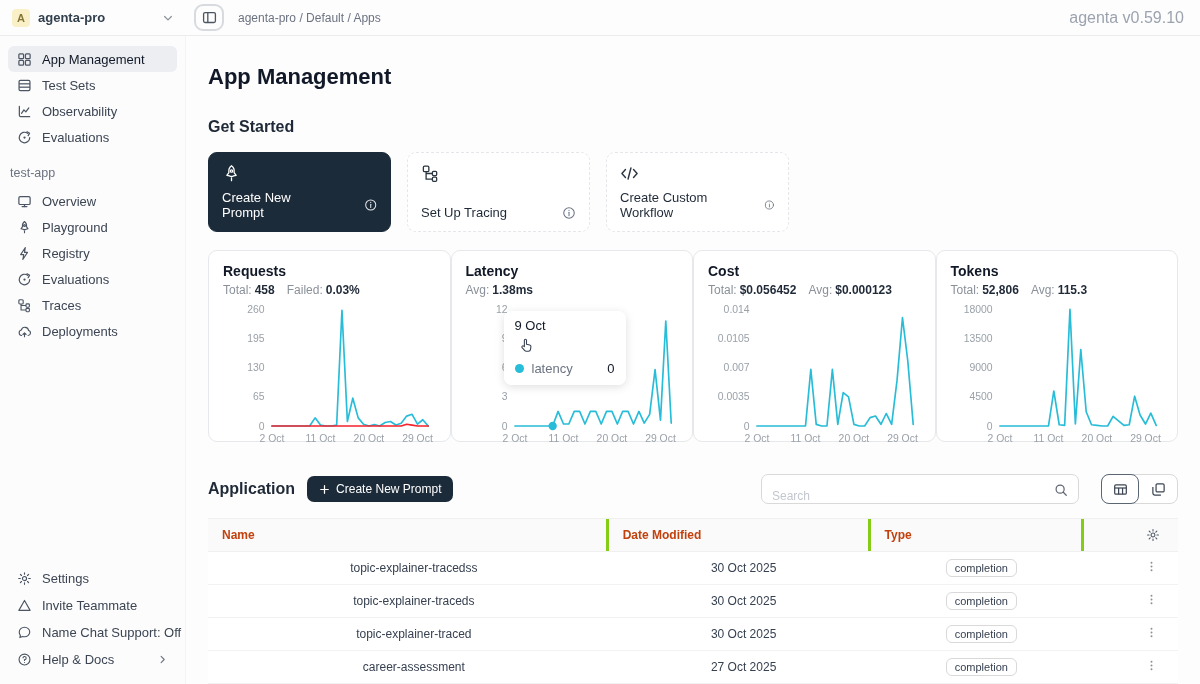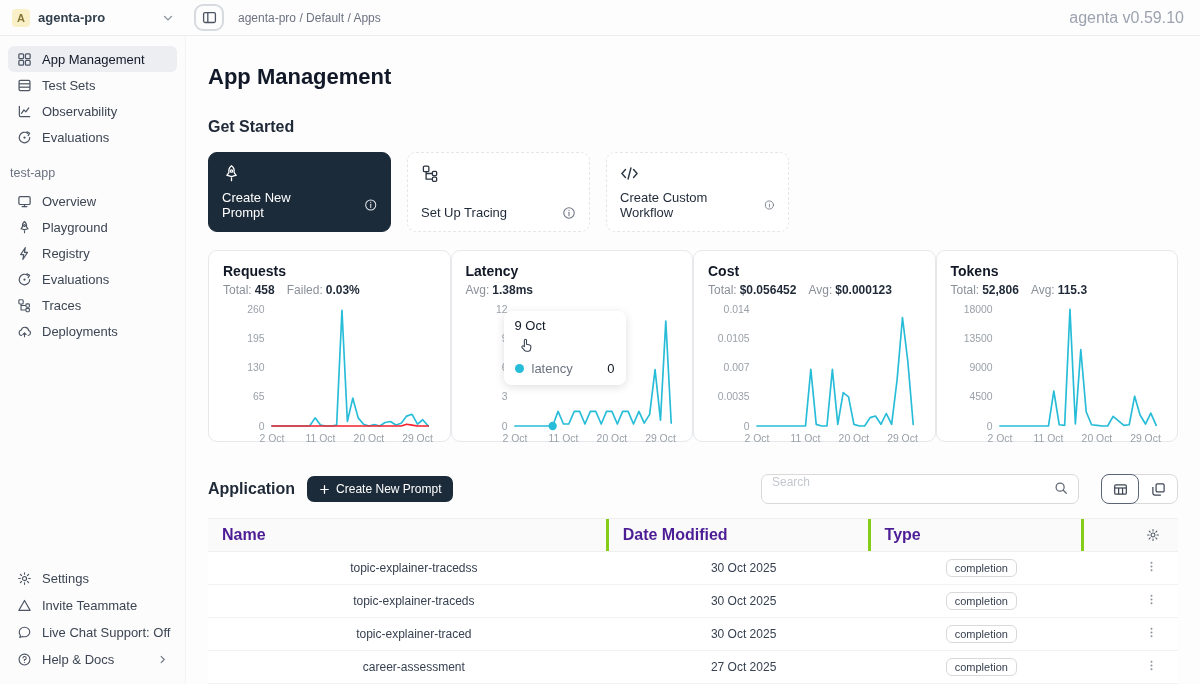--- a/index.html
+++ b/index.html
@@ -63,7 +63,7 @@
   .app-title { font-size:16px; font-weight:600; }
   .create-btn { background:#1c2b3a; color:#fff; border:none; border-radius:7px; height:26px; padding:0 12px; font-size:12px; font-family:inherit; display:flex; align-items:center; gap:6px; cursor:pointer; }
   .flex-spacer { flex:1; }
-  .search-box { width:318px; height:30px; border:1px solid #d9d9d9; border-radius:7px; background:#fff; display:flex; align-items:flex-start; padding:0 4px 0 10px; }
+  .search-box { width:318px; height:30px; border:1px solid #d9d9d9; border-radius:7px; background:#fff; display:flex; align-items:flex-end; padding:0 4px 0 10px; }
   .search-box input { flex:1; border:none; outline:none; font-size:12px; font-family:inherit; color:#374151; background:transparent; }
   .search-box input::placeholder { color:#c3c7ce; }
   .search-btn { border:none; background:transparent; color:#5f6672; display:grid; place-items:center; width:26px; height:26px; cursor:pointer; }

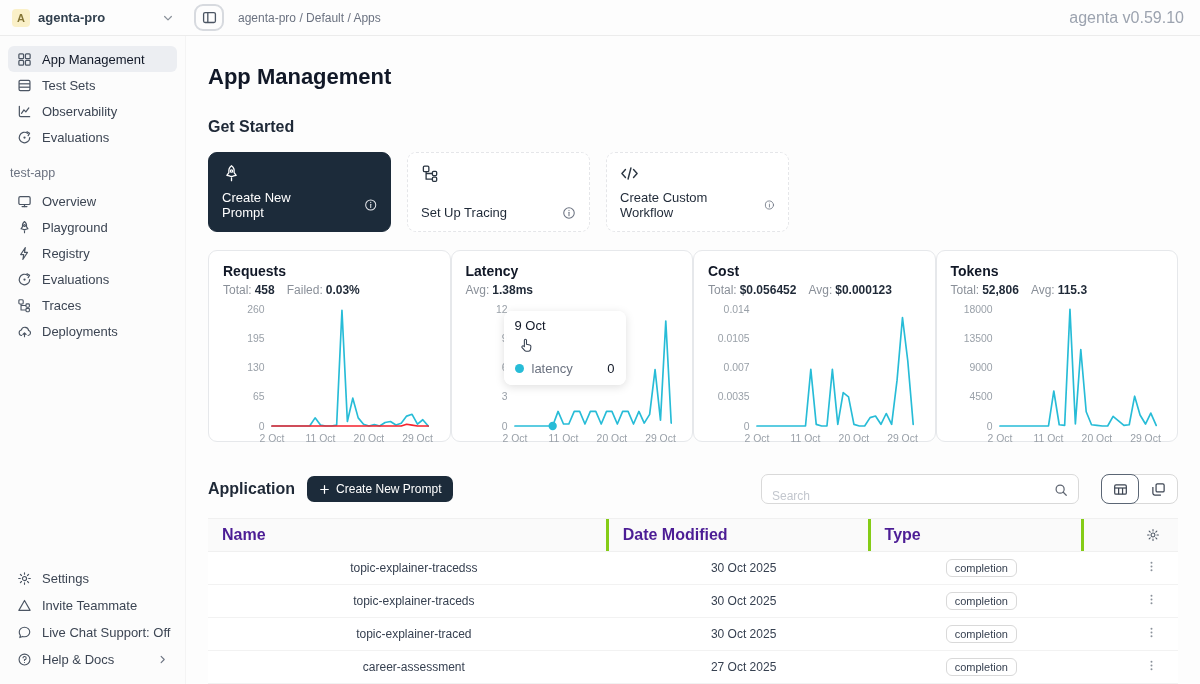--- a/index.html
+++ b/index.html
@@ -74,7 +74,7 @@
   
   .tbl { margin-top:14px; }
   .tbl-header, .tbl-row { display:grid; grid-template-columns:41% 27% 22% 1fr; align-items:center; }
-  .tbl-header { height:34px; background:#fafafa; border-top:1px solid #f0f0f0; border-bottom:1px solid #f0f0f0; font-size:16px; font-weight:600; color:#4c1d95; }
+  .tbl-header { height:34px; background:#fafafa; border-top:1px solid #f0f0f0; border-bottom:1px solid #f0f0f0; font-size:12px; font-weight:600; color:#c2410c; }
   .tbl-header > div { padding-left:14px; height:100%; display:flex; align-items:center; }
   .tbl-header > div + div { border-left:3px solid #84cc16; }
   .th-menu { justify-content:flex-end !important; padding-right:18px; color:#4b5563; }

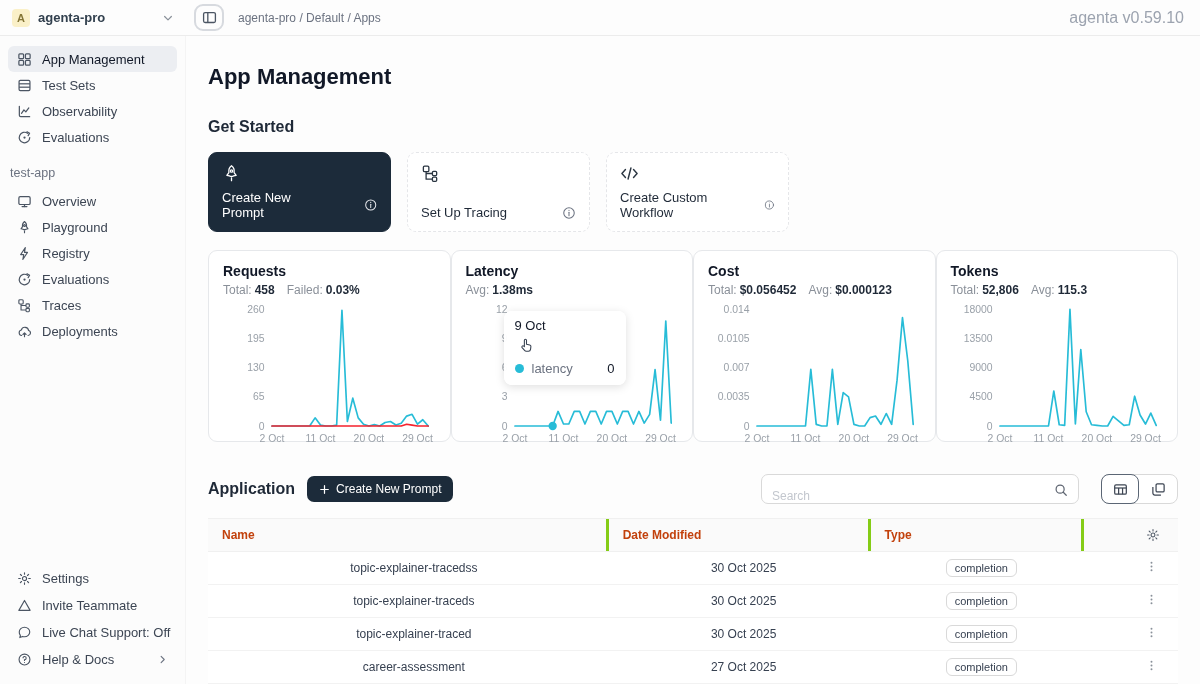--- a/index.html
+++ b/index.html
@@ -207,7 +207,7 @@
         <svg class="nicon" width="15" height="15" viewBox="0 0 16 16" fill="none" stroke="currentColor" stroke-width="1.2" stroke-linejoin="round">
             <path d="M8 2.4a5.6 5.1 0 0 1 5.6 5.1c0 2.8-2.5 5-5.6 5-.7 0-1.4-.1-2-.3L3 13.4l.6-2.4a5 5 0 0 1-1.2-3.5A5.6 5.1 0 0 1 8 2.4z"></path>
           </svg>
-        <span>Live Chat Support: Off</span>
+        <span>Name Chat Support: Off</span>
       </div>
       <div class="nav-item">
         <svg class="nicon" width="15" height="15" viewBox="0 0 16 16" fill="none" stroke="currentColor" stroke-width="1.2" stroke-linecap="round">

